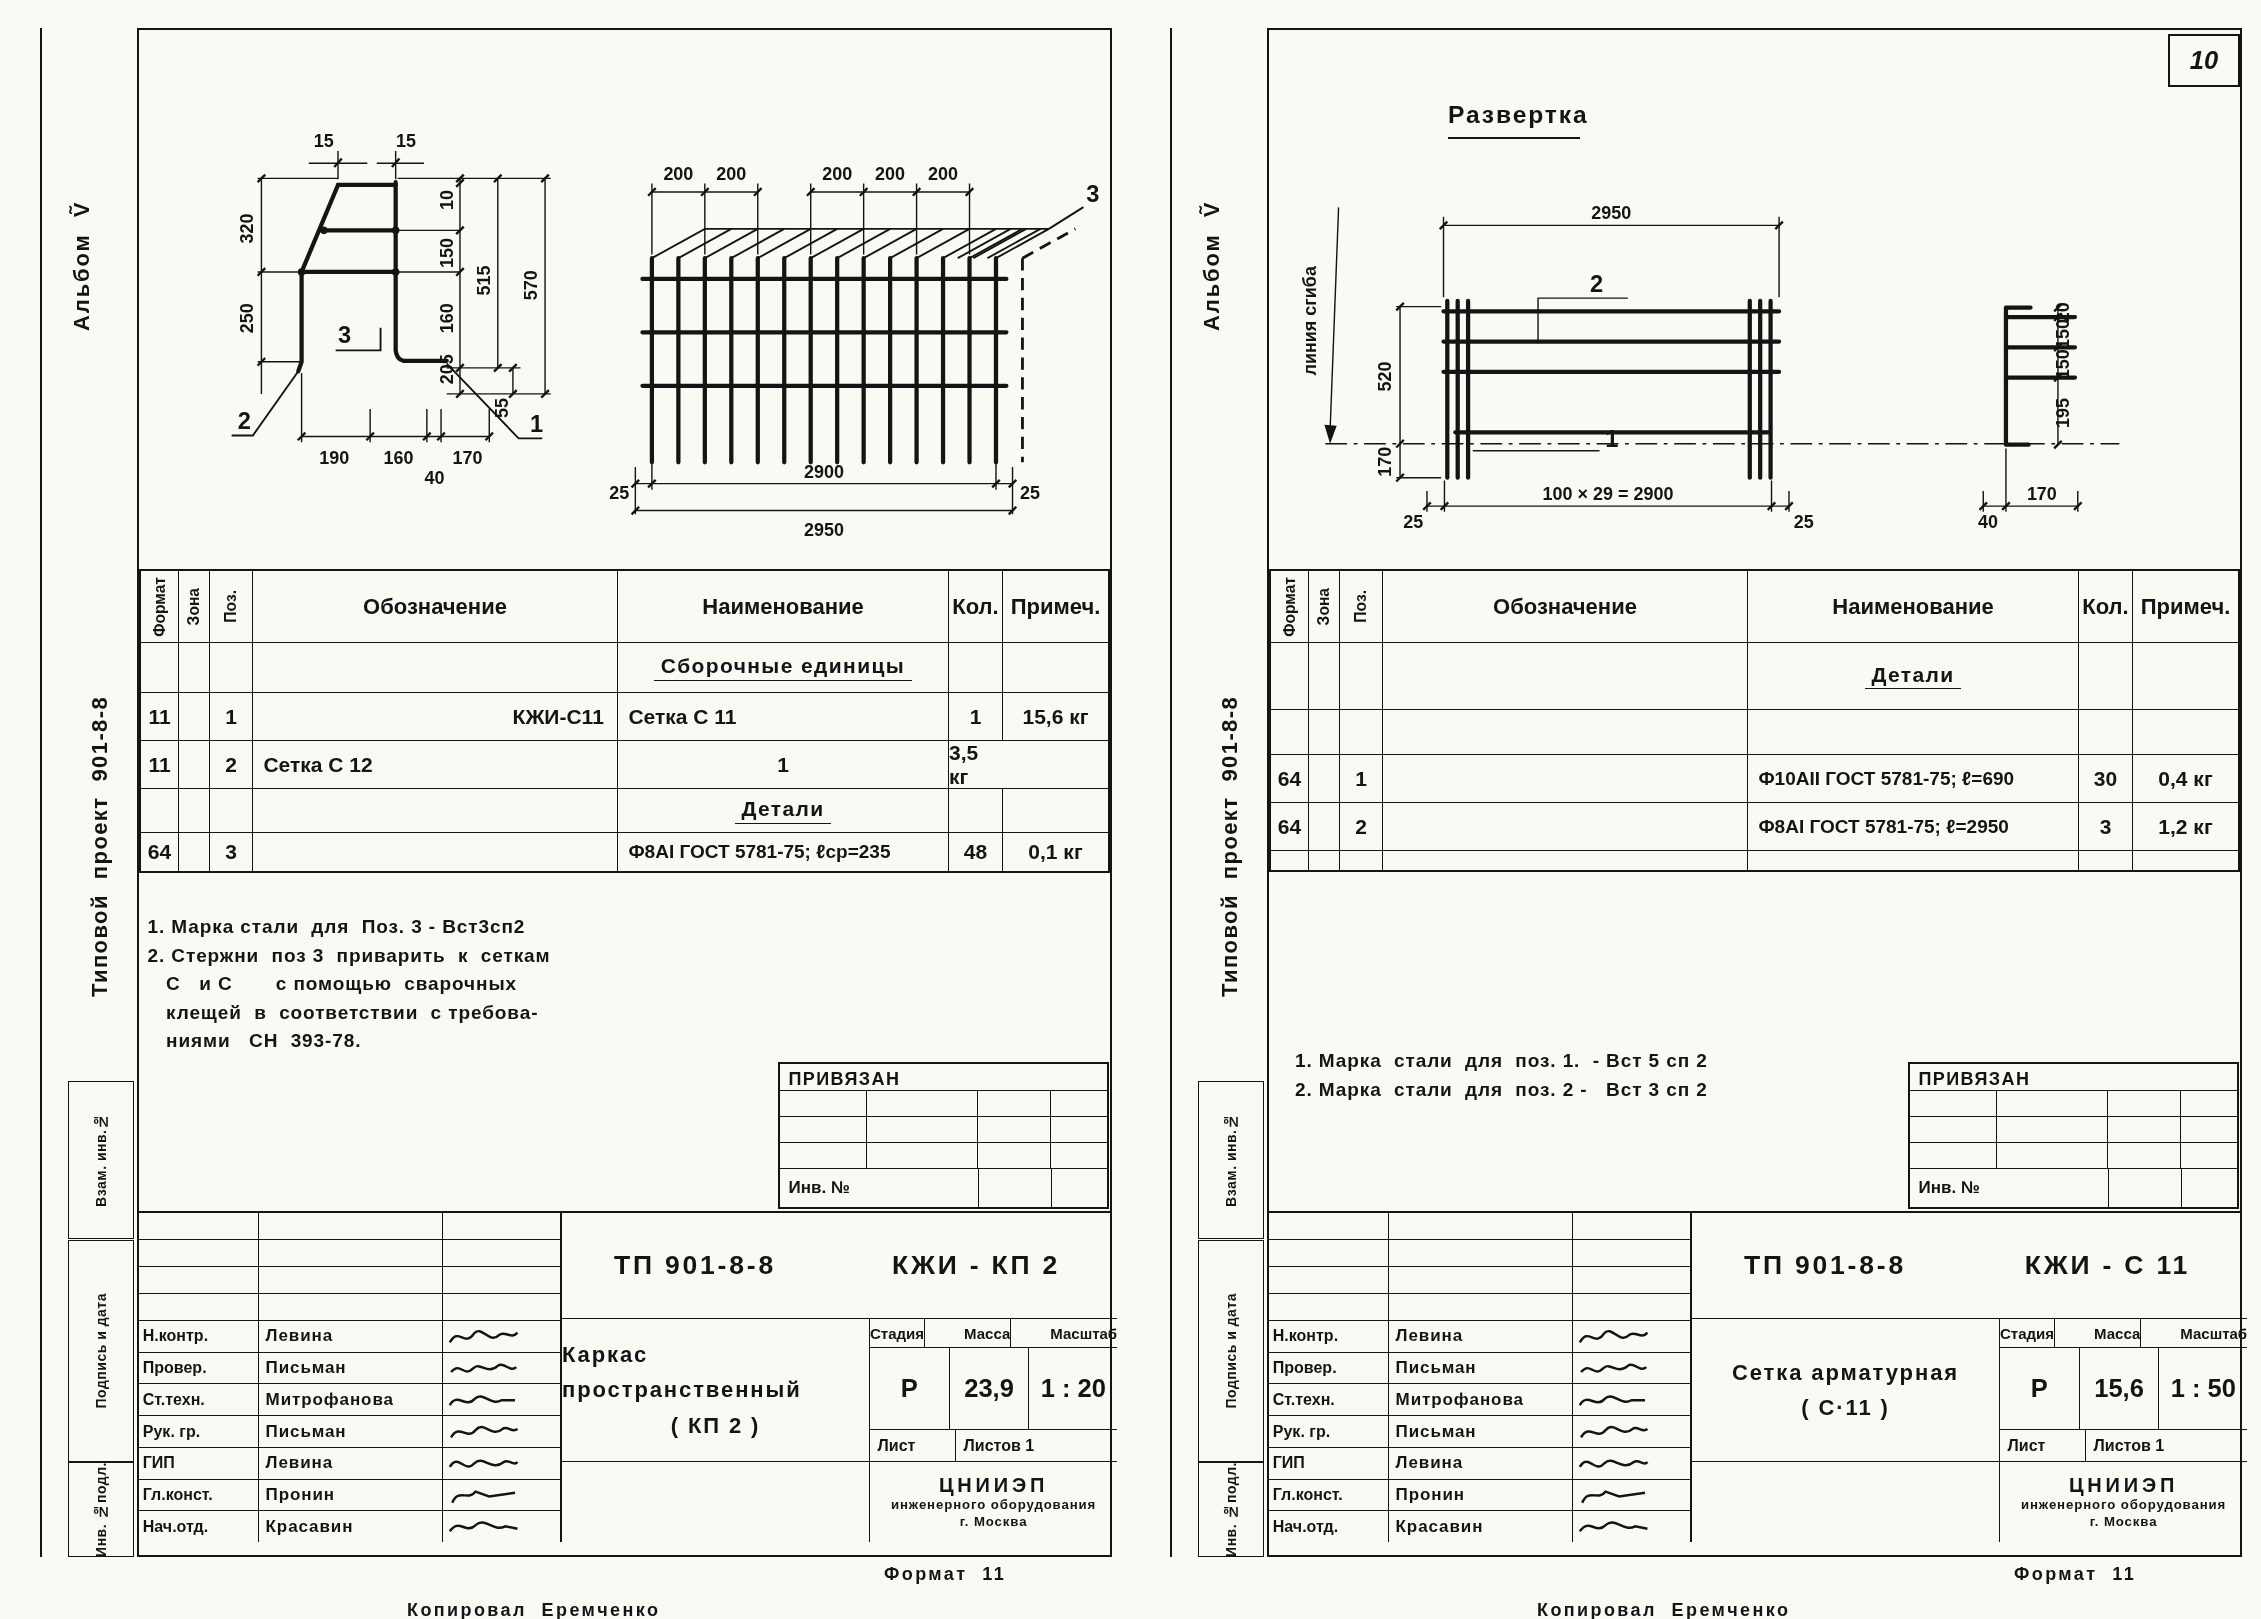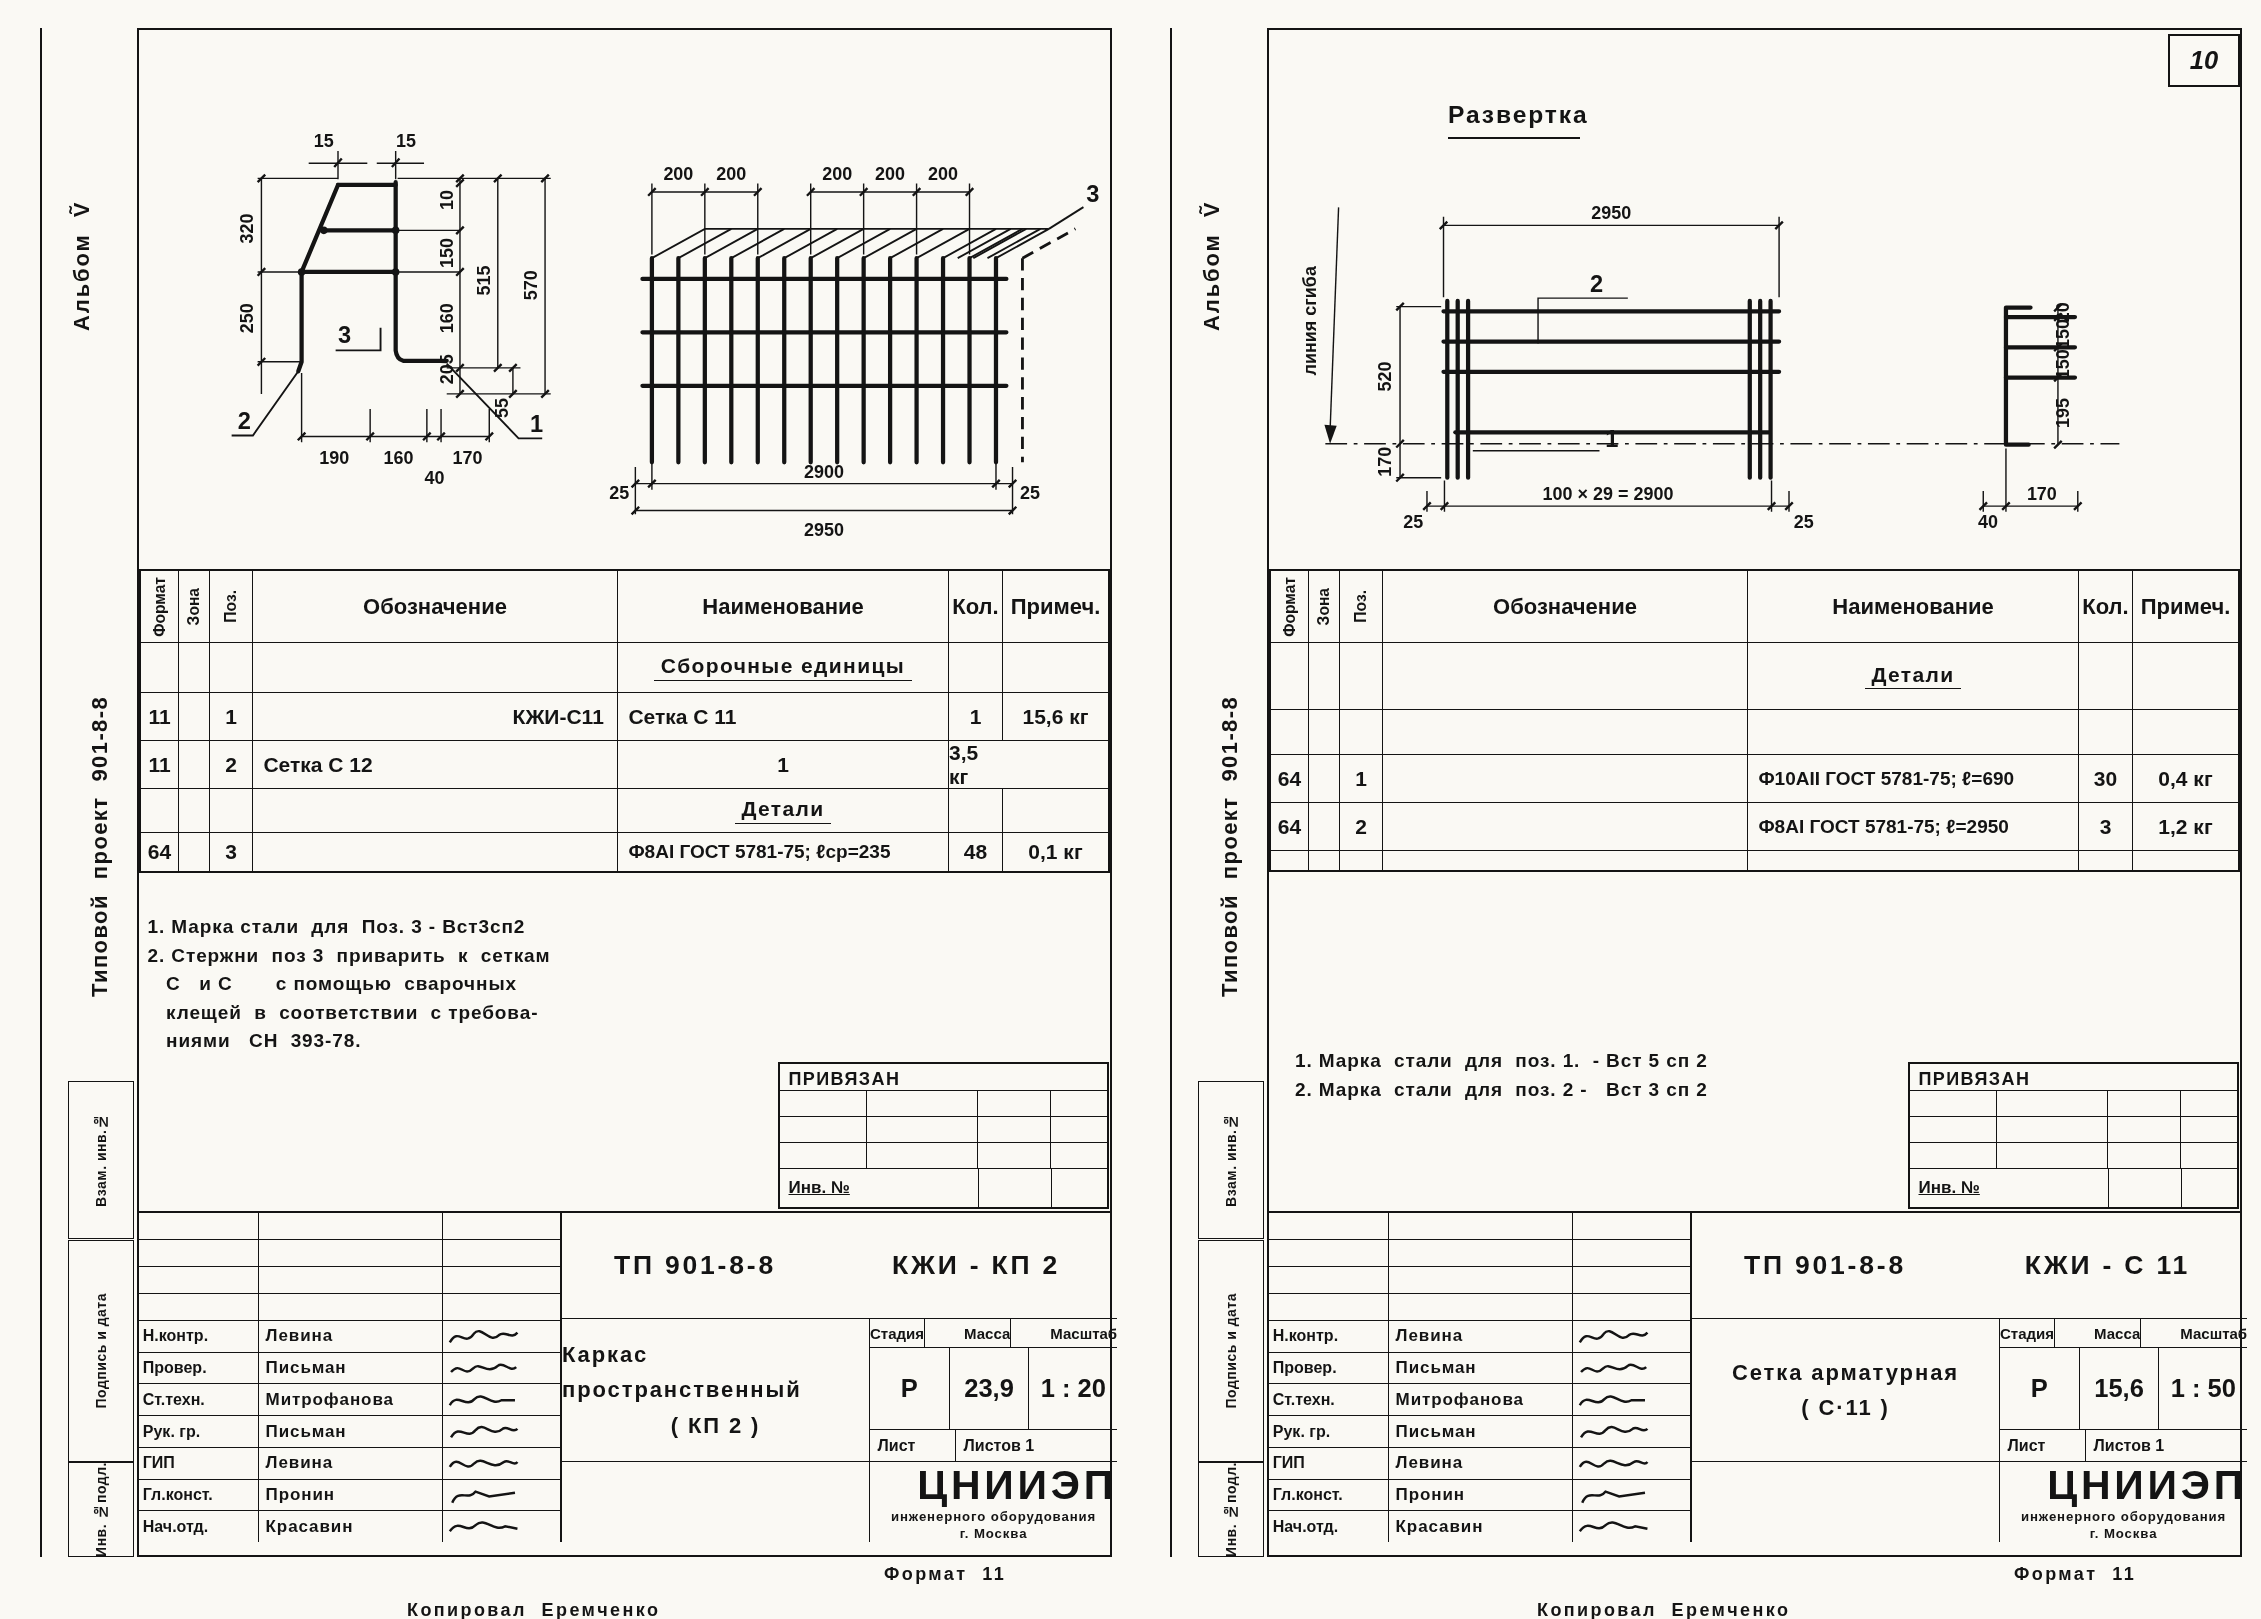--- a/index.html
+++ b/index.html
@@ -62,7 +62,7 @@
   .bb-row{height:25px;border-bottom:1.9px solid #141414;display:grid;grid-template-columns:87px 111px 73px 1fr;}
   .bb-row div{border-right:1.9px solid #141414;}
   .bb-row div:last-child{border-right:none;}
-  .bb-bot{height:38px;display:grid;grid-template-columns:199px 73px 1fr;text-decoration:underline;}
+  .bb-bot{height:38px;display:grid;grid-template-columns:199px 73px 1fr;}
   .bb-bot div{border-right:1.9px solid #141414;display:flex;align-items:center;padding-left:8.5px;font-size:17px;}
   .bb-bot div:last-child{border-right:none;}
 

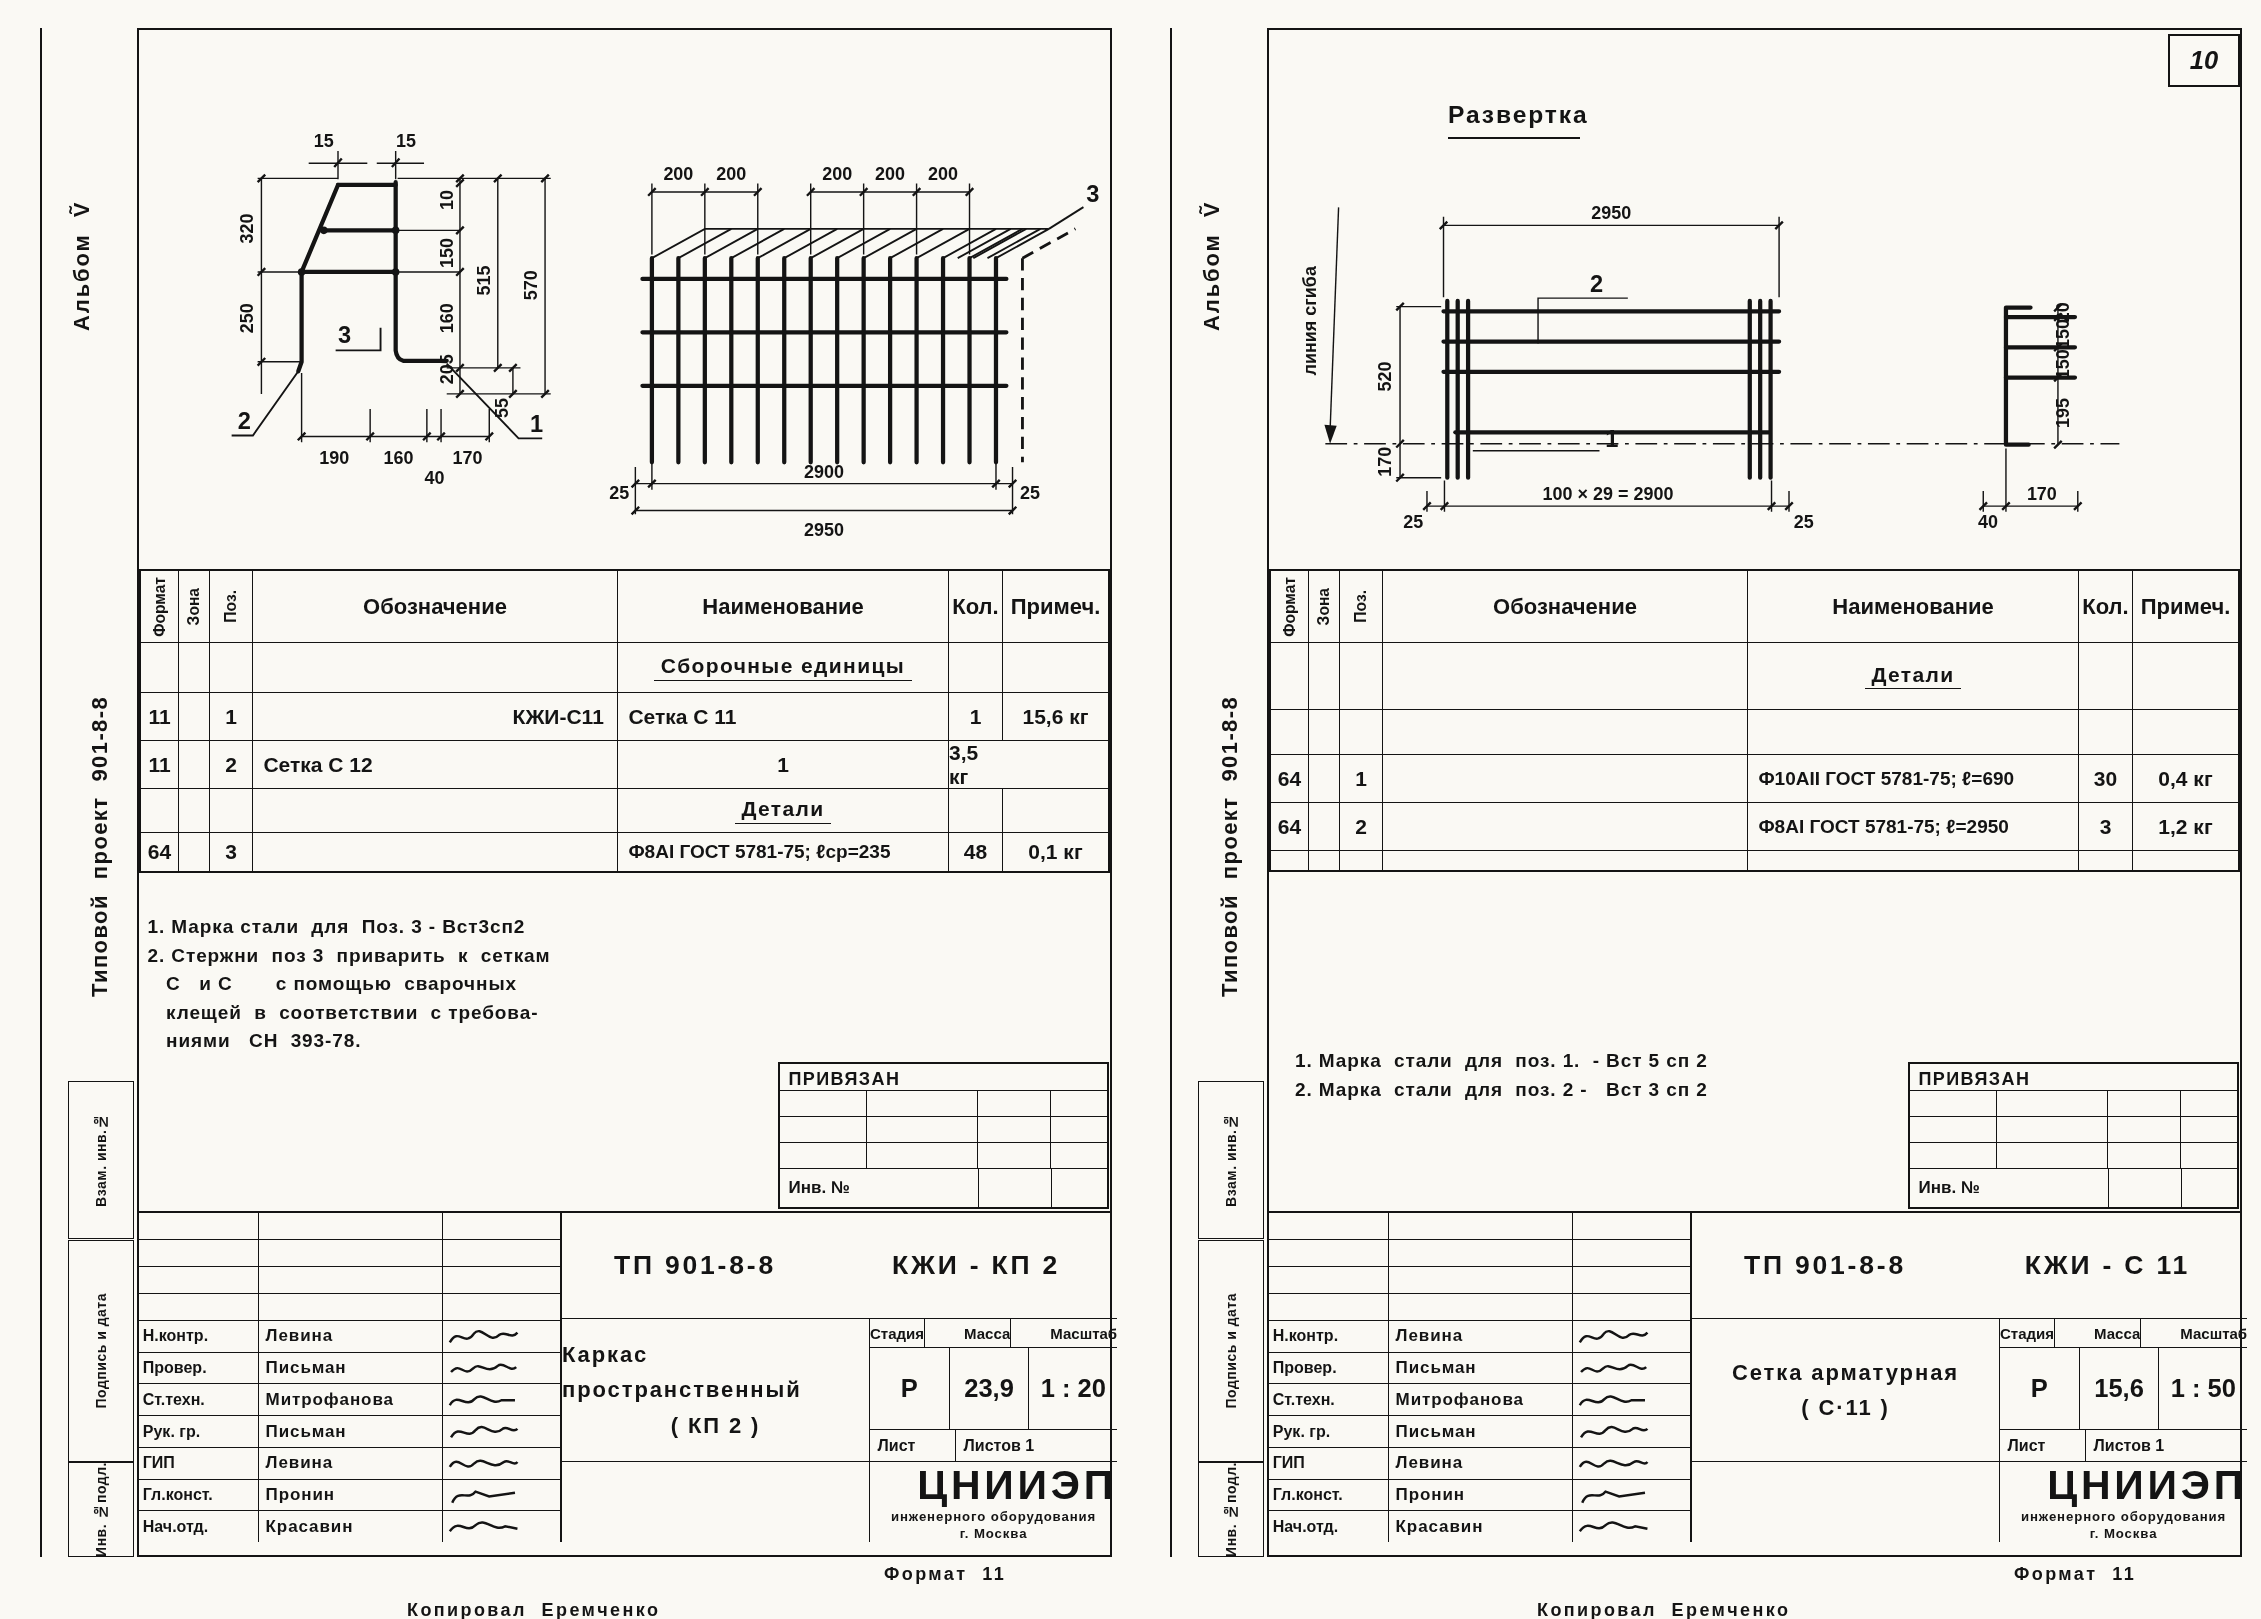--- a/index.html
+++ b/index.html
@@ -96,7 +96,7 @@
   .sr-bot{flex:1;display:flex;}
   .sb-left{width:307px;border-right:1.9px solid #141414;}
   .sb-org{flex:1;text-align:center;display:flex;flex-direction:column;justify-content:center;}
-  .org-big{font-size:41px;letter-spacing:3.8px;text-align:right;}
+  .org-big{font-size:20px;letter-spacing:3.8px;}
   .org-s{font-size:13.2px;letter-spacing:0.9px;line-height:1.25;}
 
   .footer{position:absolute;top:1536px;width:975px;left:95px;font-size:18px;letter-spacing:2.4px;}

